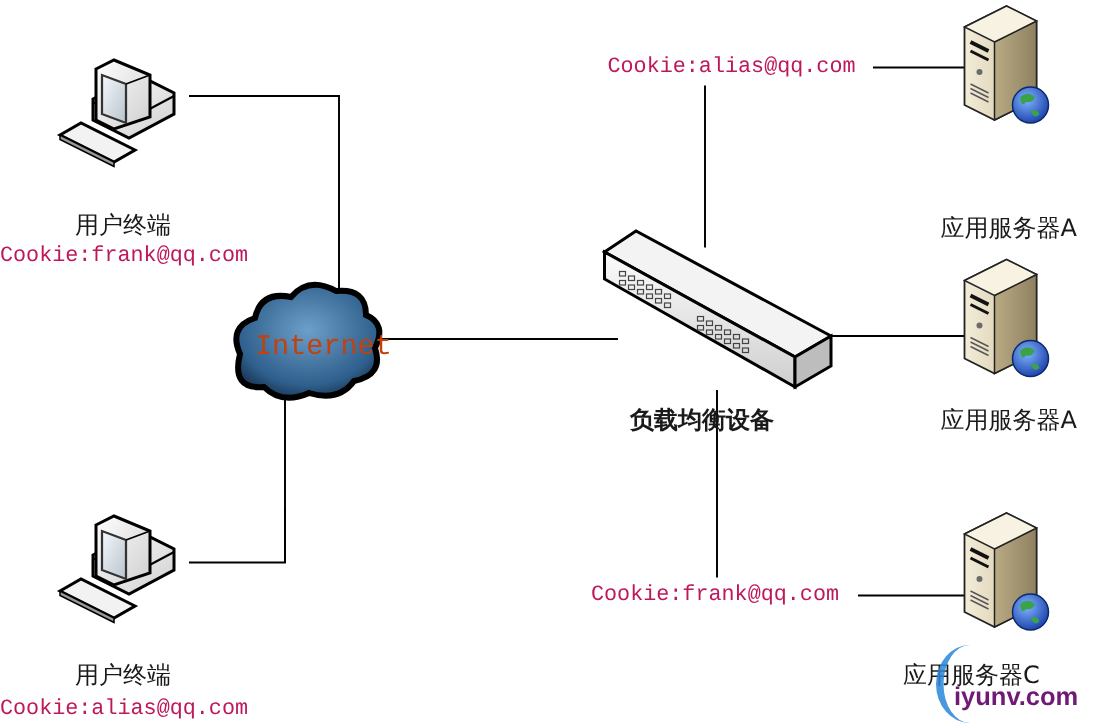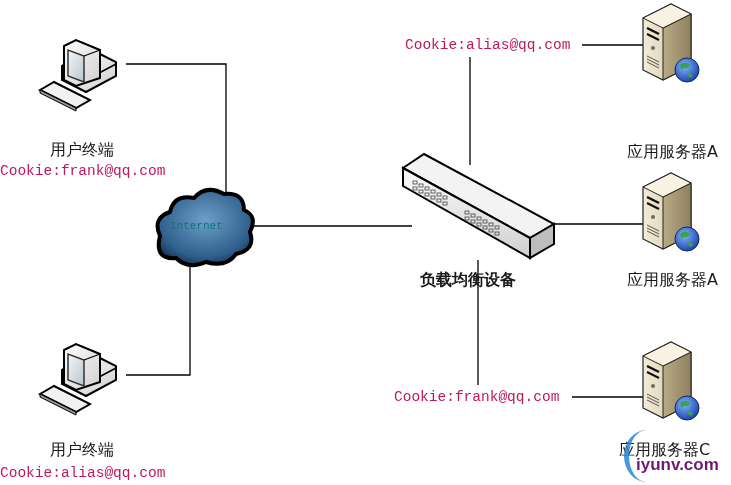--- a/index.html
+++ b/index.html
@@ -151,7 +151,7 @@
 <div class="cn" style="left:50px;top:440px;">用户终端</div>
 <div class="lbl" style="left:0px;top:465px;">Cookie:alias@qq.com</div>
 
-<div class="lbl" style="left:170px;top:220px;color:#0f766e;font-size:11px;">Internet</div>
+<div class="lbl" style="left:170px;top:220px;color:#c2410c;font-size:19px;">Internet</div>
 
 <div class="cn" style="left:420px;top:270px;font-weight:bold;">负载均衡设备</div>
 

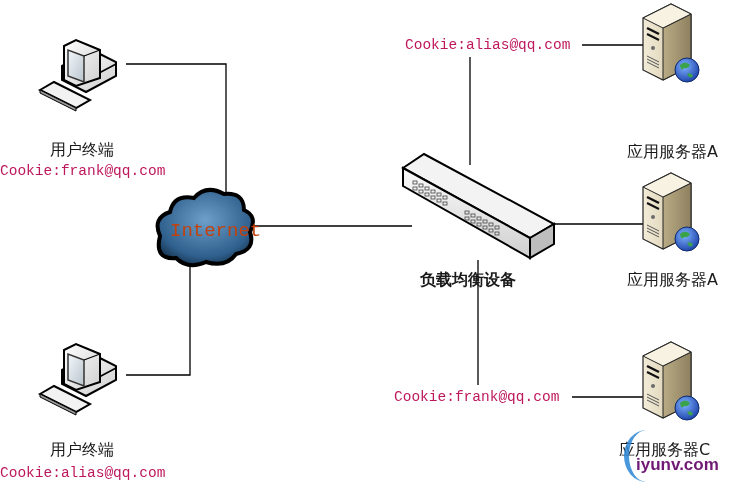--- a/index.html
+++ b/index.html
@@ -161,7 +161,7 @@
 <div class="cn" style="left:627px;top:270px;">应用服务器A</div>
 
 <div class="lbl" style="left:394px;top:389px;">Cookie:frank@qq.com</div>
-<div class="cn" style="left:619px;top:440px;text-align:right;">应用服务器C</div>
+<div class="cn" style="left:602px;top:440px;text-align:right;">应用服务器C</div>
 
 <div class="wm-arc"></div>
 <div class="wm">iyunv.com</div>

